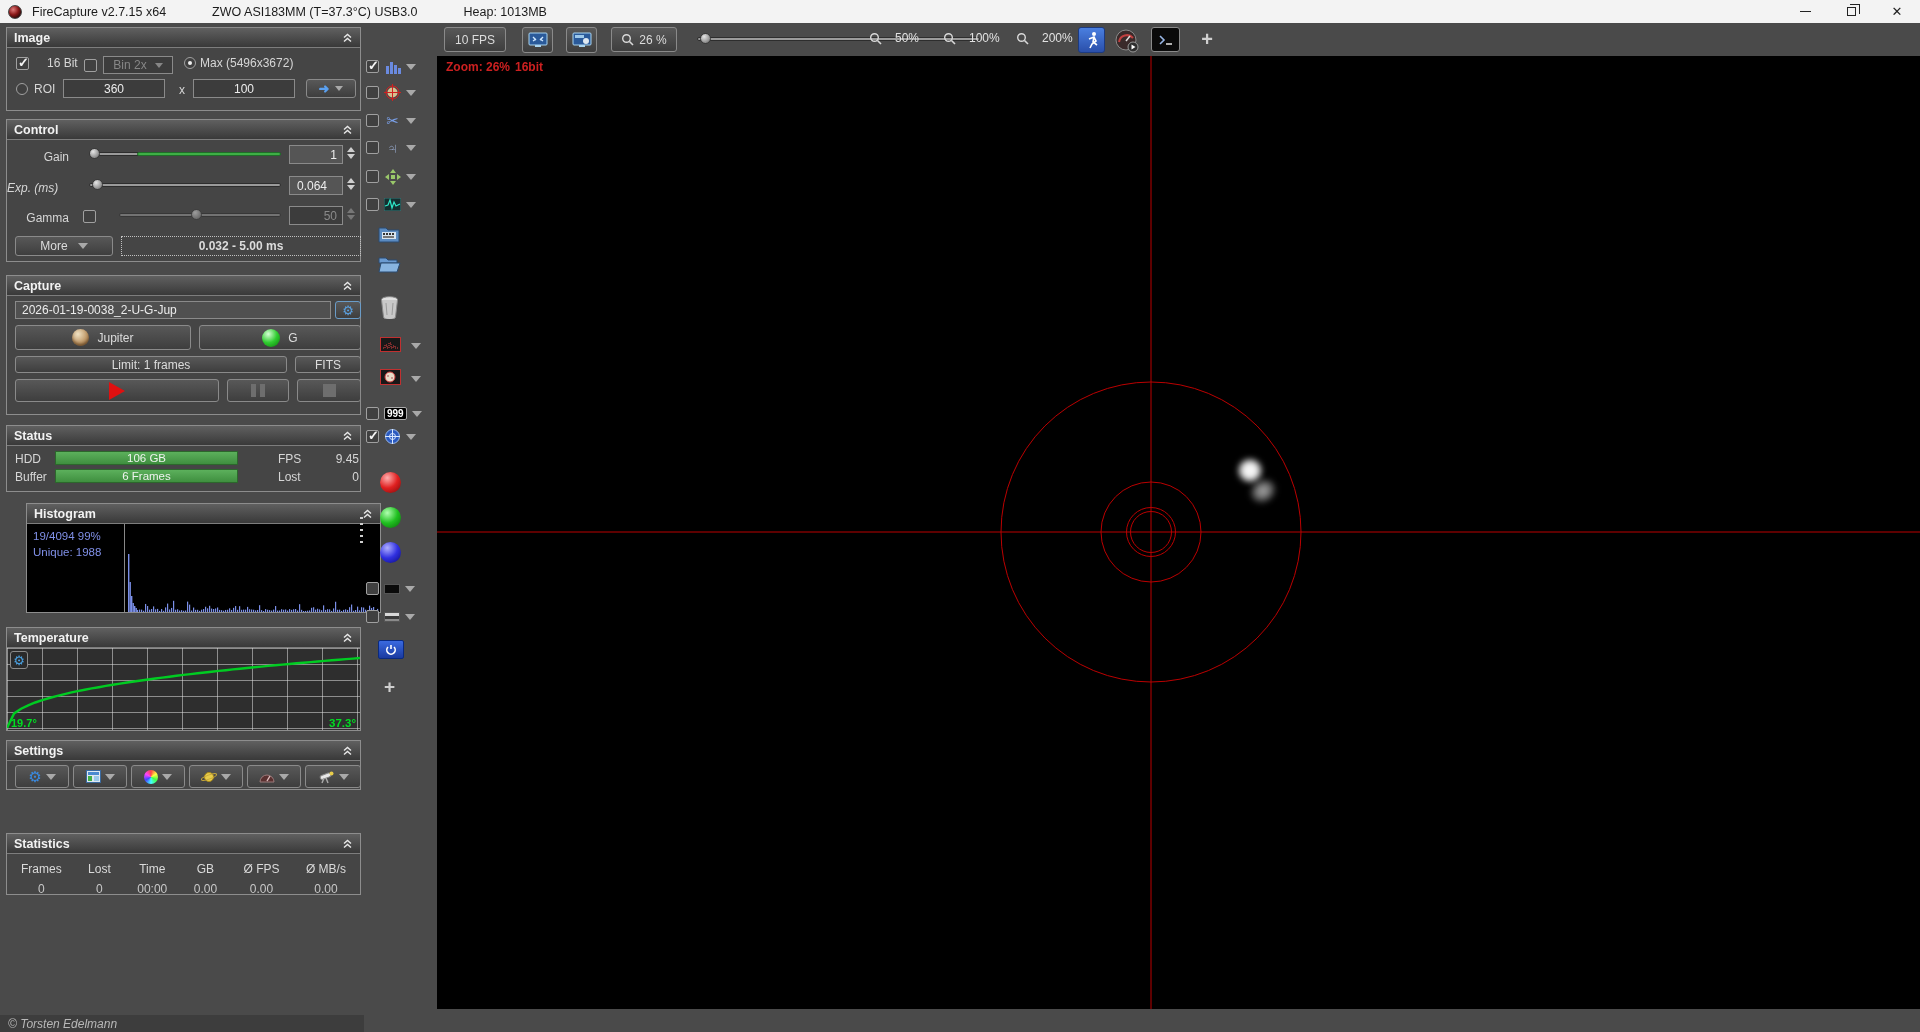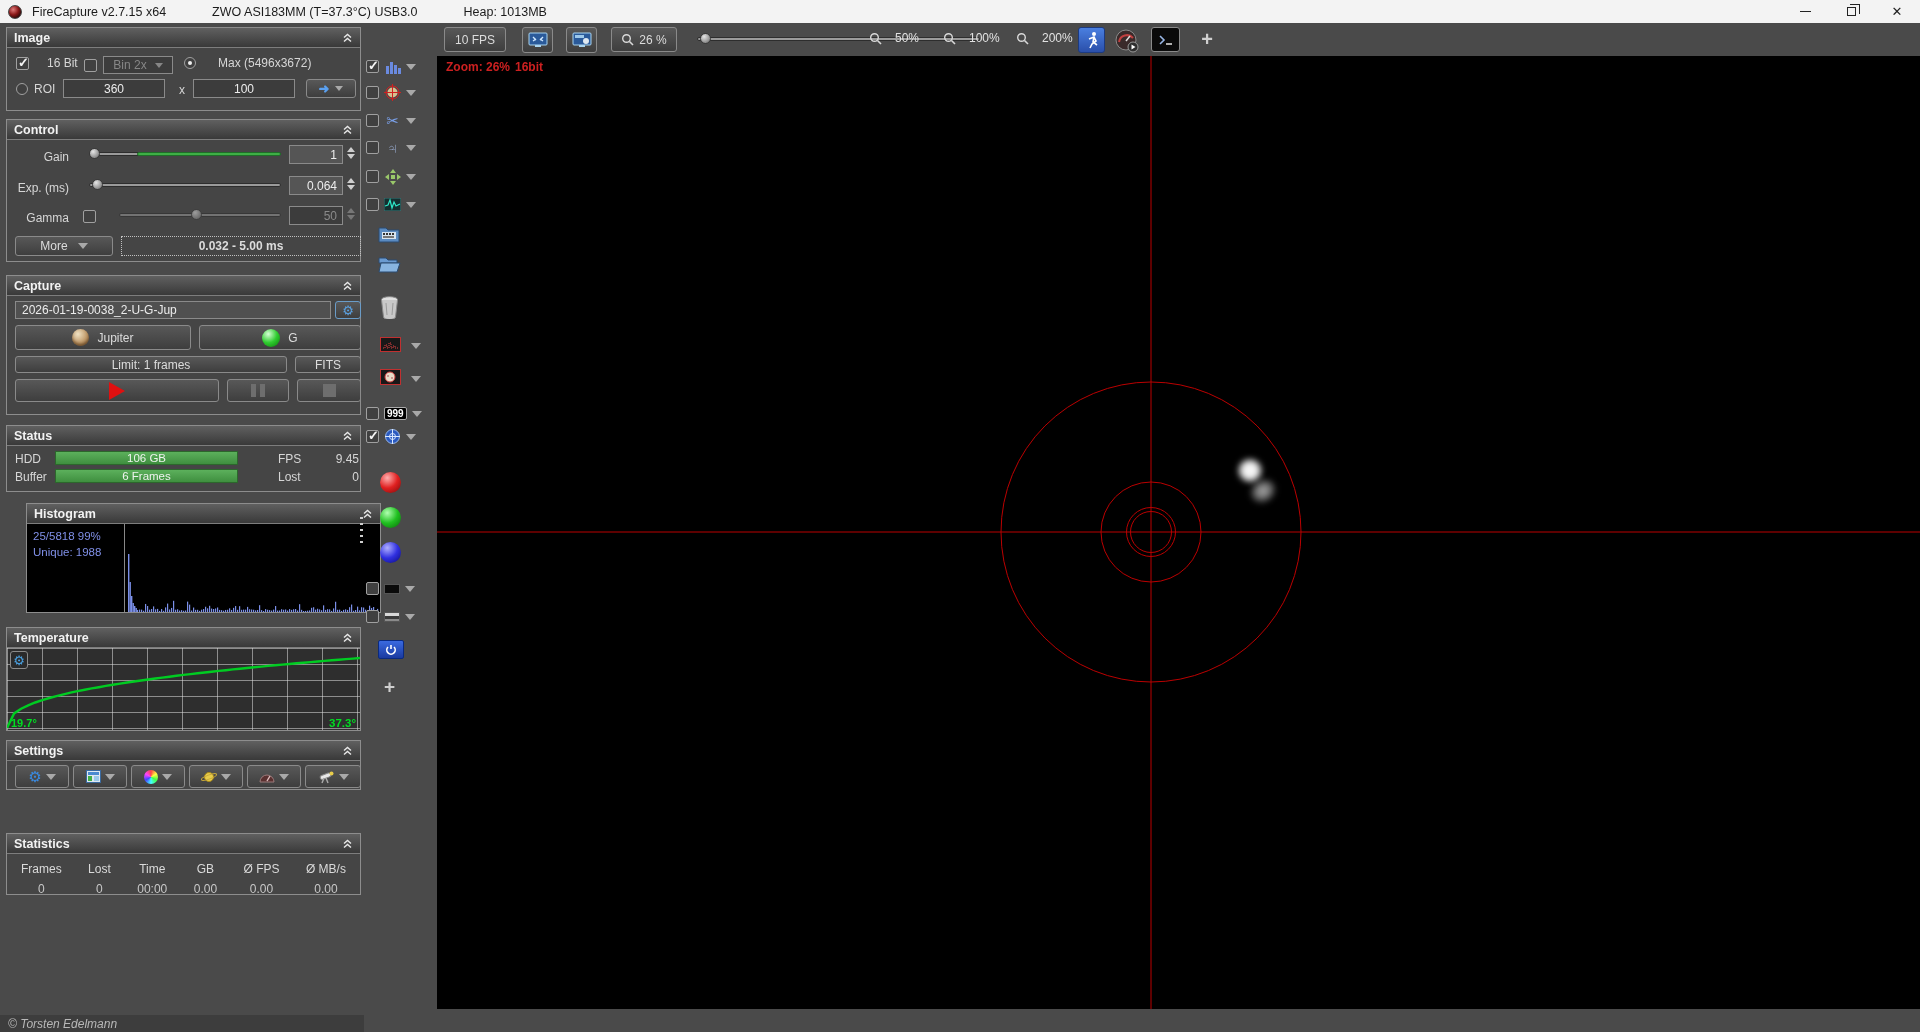--- a/index.html
+++ b/index.html
@@ -191,7 +191,7 @@
           <span class="caret small" style="border-top-color:#868686;"></span>
         </span>
       </div>
-      <div style="position:absolute;left:177px;top:8px;display:flex;align-items:center;gap:22px;">
+      <div style="position:absolute;left:177px;top:8px;display:flex;align-items:center;gap:4px;">
         <span class="radio selected"></span>
         <span class="lbl">Max (5496x3672)</span>
       </div>

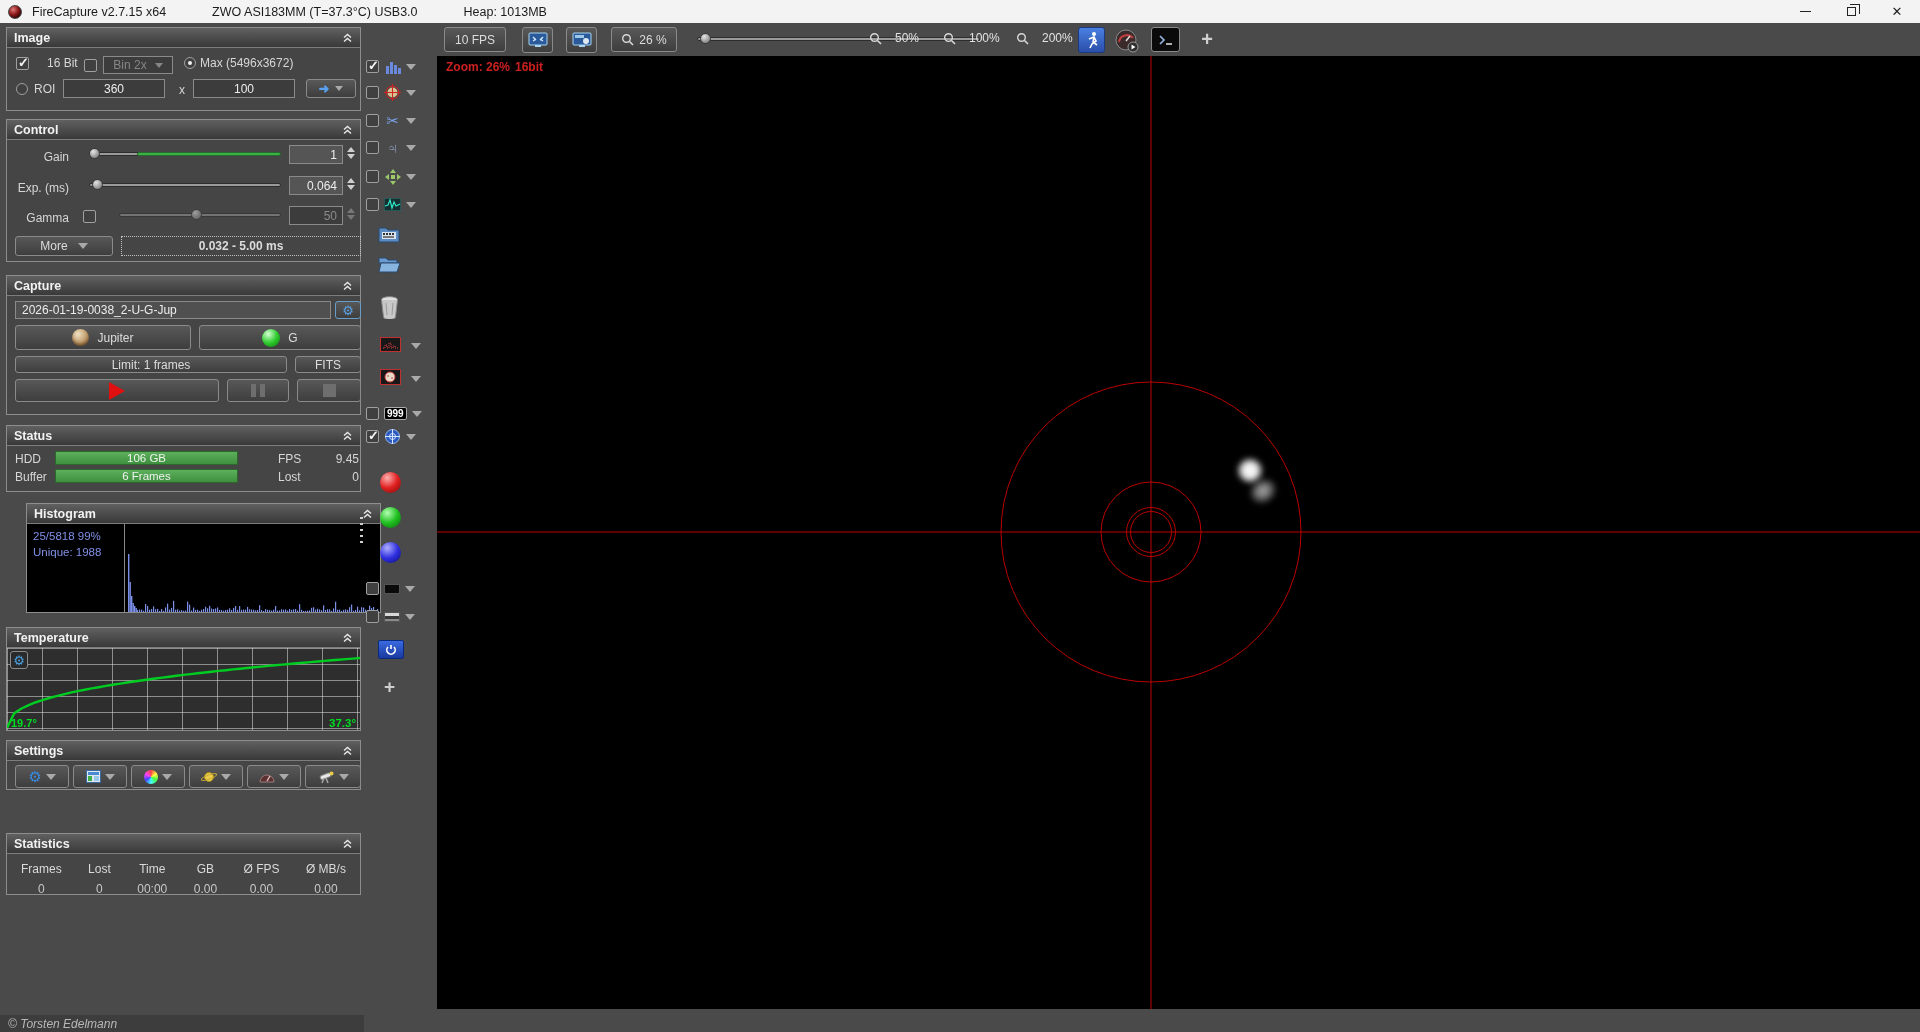--- a/index.html
+++ b/index.html
@@ -233,7 +233,7 @@
           <i class="dn"></i>
         </span>
 
-      <span class="lbl" style="position:absolute;left:0;top:41px;width:62px;text-align:right;">Exp. (ms)</span>
+      <span class="lbl" style="position:absolute;left:0;top:41px;width:62px;font-style:italic;">Exp. (ms)</span>
       <div class="slider" style="left:82px;top:39px;width:192px;">
         <span class="track"></span>
         <span class="thumb" style="left:3px;"></span>

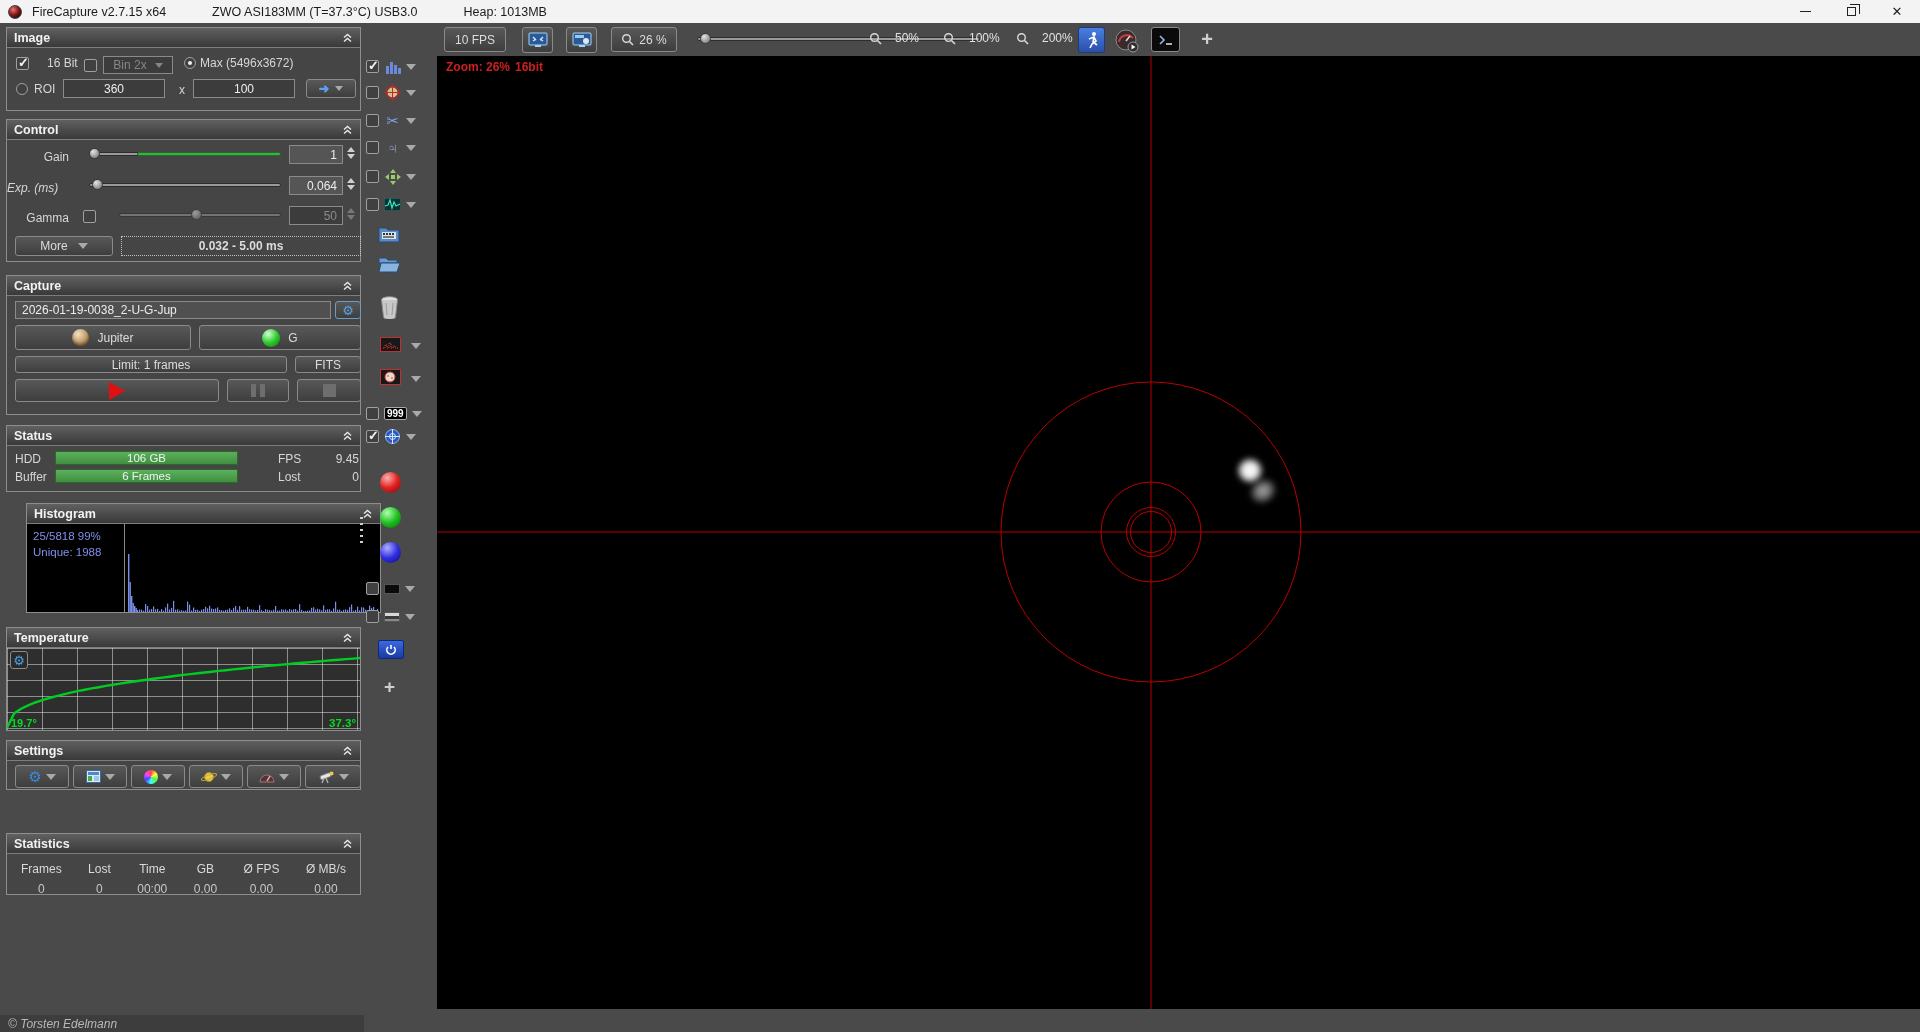--- a/index.html
+++ b/index.html
@@ -238,7 +238,7 @@
         <span class="track"></span>
         <span class="thumb" style="left:3px;"></span>
       </div>
-      <span class="field" style="position:absolute;left:282px;top:36px;width:54px;height:19px;justify-content:flex-end;padding-right:5px;background:#555;">0.064</span>
+      <span class="field" style="position:absolute;left:282px;top:36px;width:54px;height:19px;justify-content:flex-end;padding-right:15px;background:#555;">0.064</span>
       <span class="spin" style="position:absolute;left:340px;top:38px;">
           <i class="up"></i>
           <i class="dn"></i>

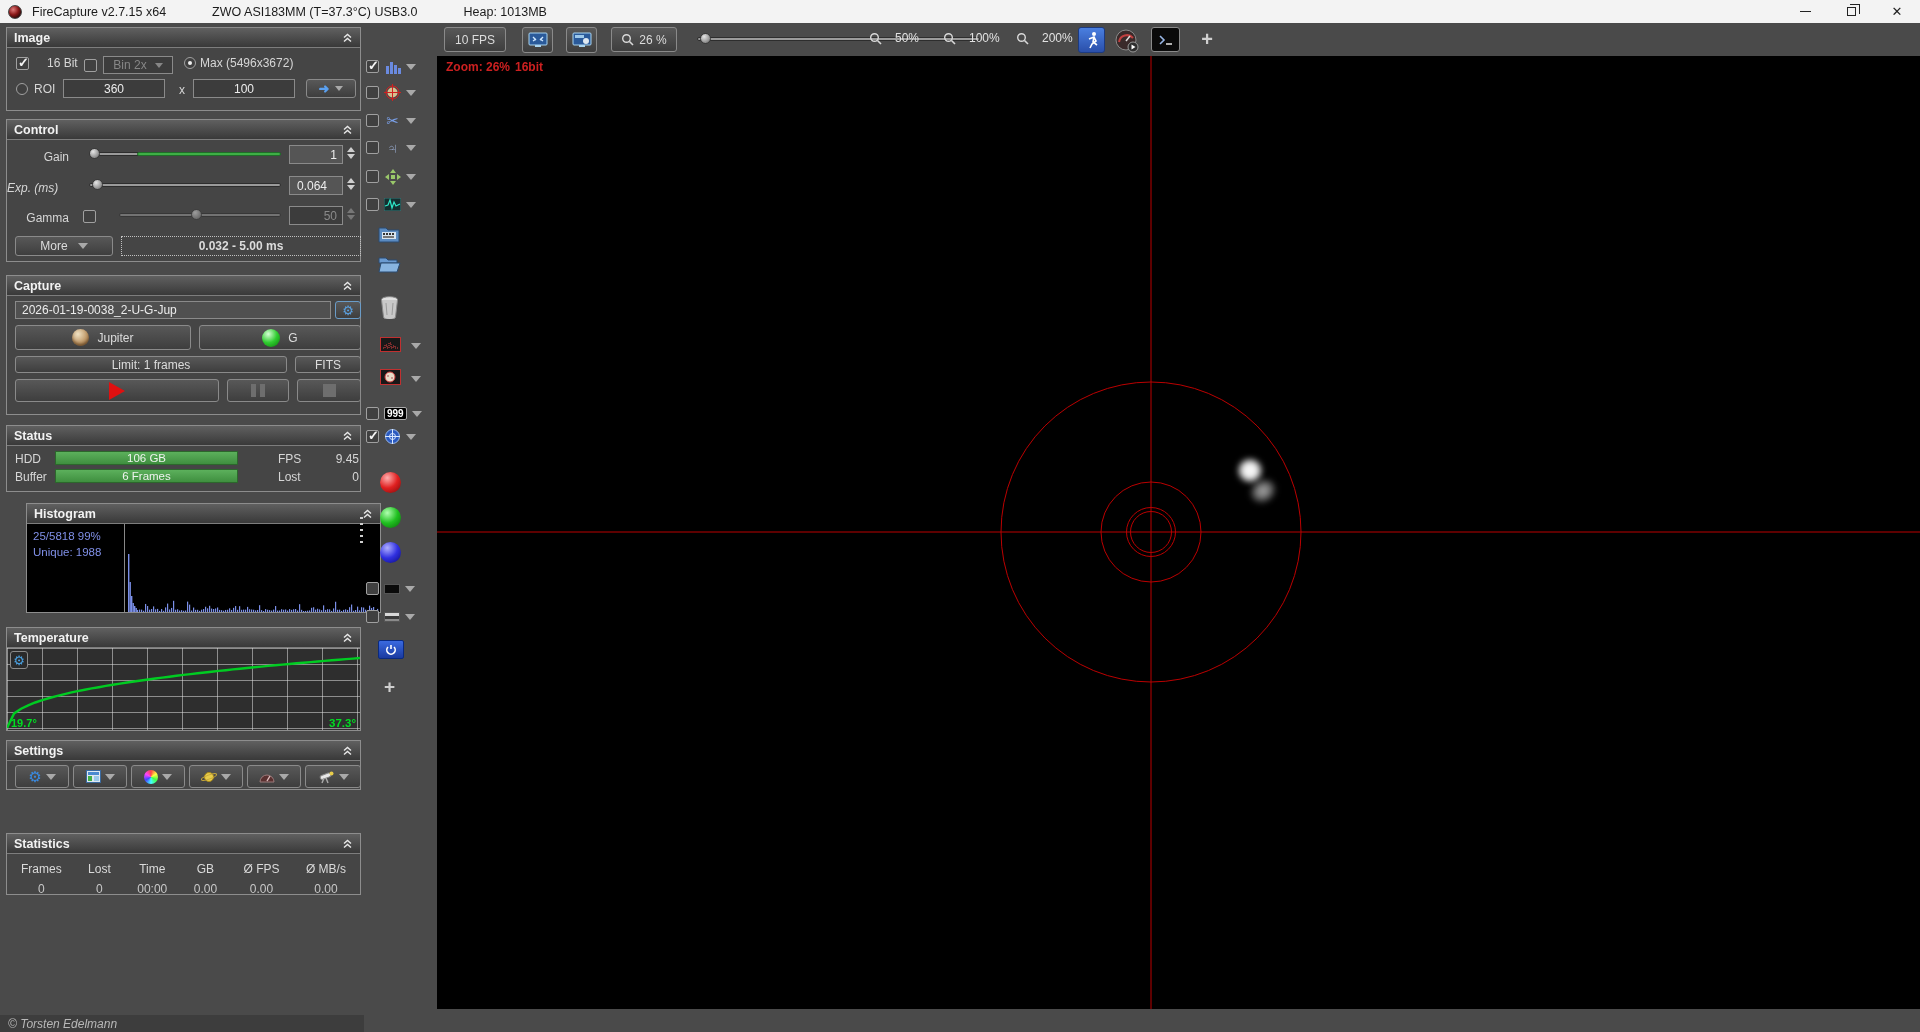--- a/index.html
+++ b/index.html
@@ -336,7 +336,7 @@
     </div>
     <div style="position:relative;height:88px;background:#000;display:flex;">
       <div style="width:98px;border-right:1px solid #888;padding:4px 0 0 6px;color:#8090e8;font-size:11.5px;line-height:16px;">
-        <div>25/5818 99%</div>
+        <div>19/4094 99%</div>
         <div>Unique: 1988</div>
       </div>
       <svg style="flex:1;" width="255" height="88">

